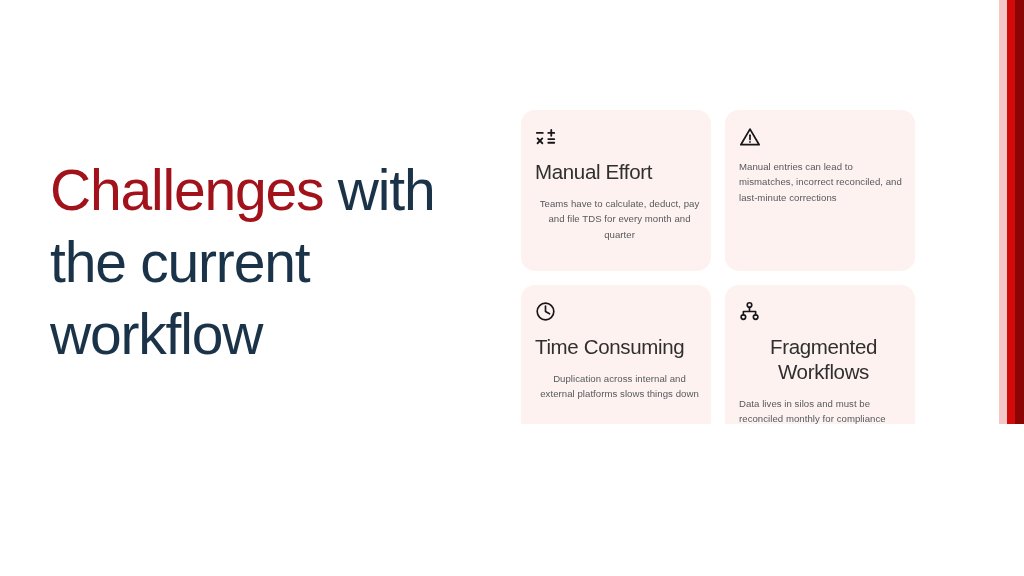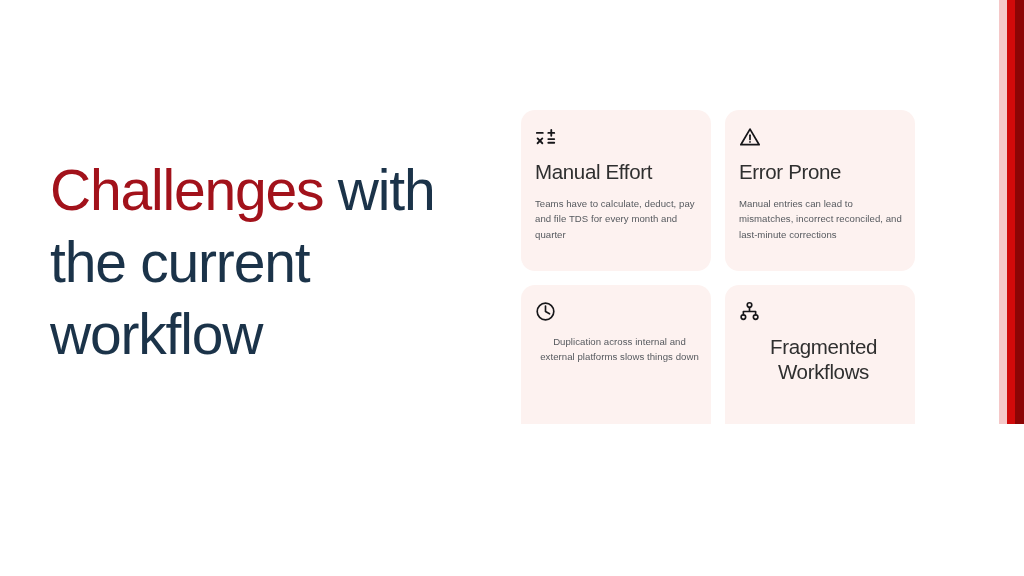--- a/index.html
+++ b/index.html
@@ -164,7 +164,6 @@
           <line x1="12" y1="17.3" x2="12" y2="17.4"></line>
         </svg>
       </span>
-      <div class="card-title" style="color: rgb(47, 47, 47);">Error Prone</div>
       <div class="card-body" style="color: rgb(85, 89, 94);">Manual entries can lead to mismatches, incorrect reconciled, and last-minute corrections</div>
     </div>
 

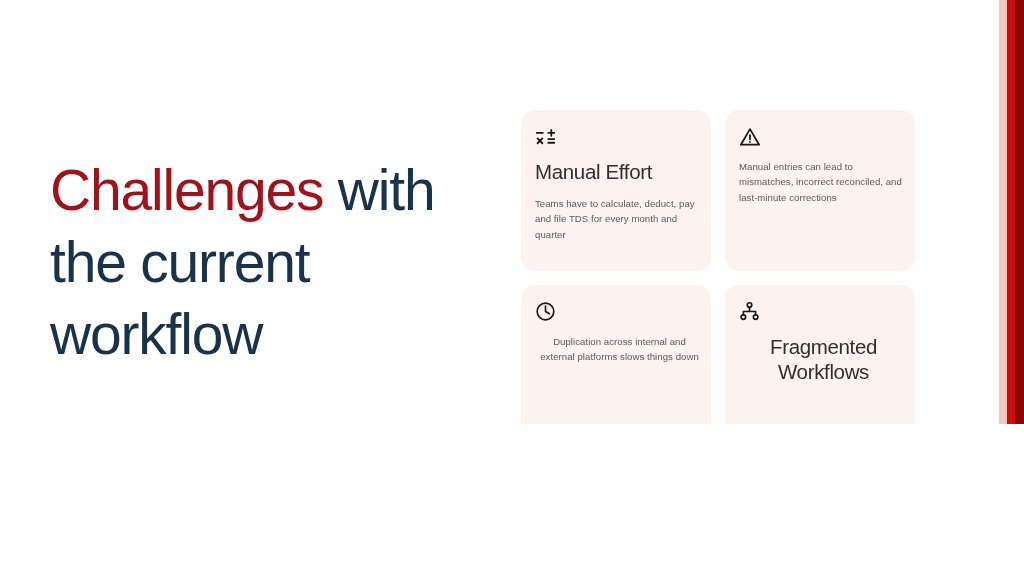--- a/index.html
+++ b/index.html
@@ -153,7 +153,7 @@
         </svg>
       </span>
       <div class="card-title" style="color: rgb(47, 47, 47);">Manual Effort</div>
-      <div class="card-body" style="color: rgb(85, 89, 94);">Teams have to calculate, deduct, pay and file TDS for every month and quarter</div>
+      <div class="card-body" style="color: rgb(85, 89, 94); text-align: center;">Teams have to calculate, deduct, pay and file TDS for every month and quarter</div>
     </div>
 
     <div class="card" style="background: rgb(253, 242, 240);">

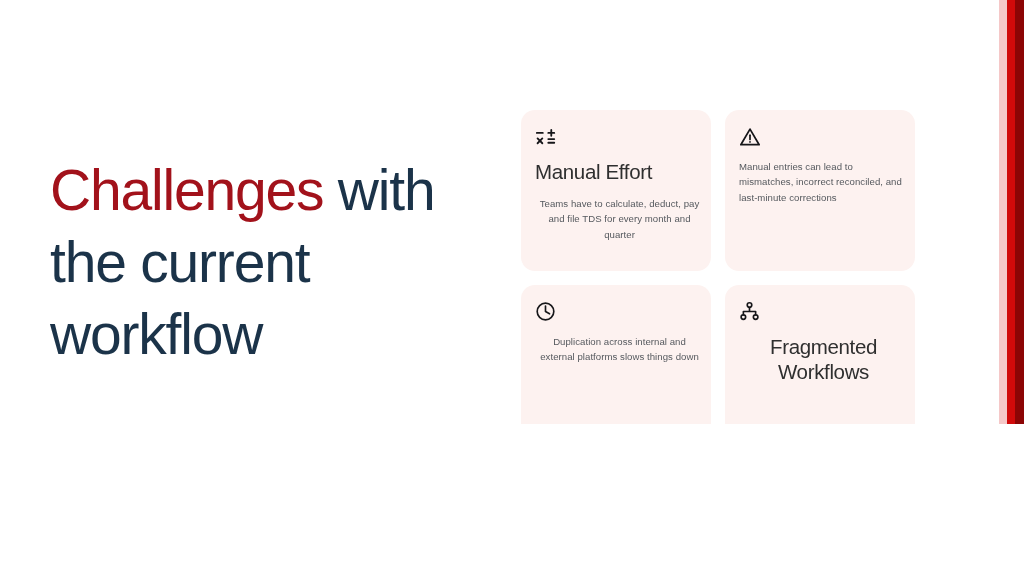--- a/index.html
+++ b/index.html
@@ -174,6 +174,7 @@
           <polyline points="12,5.8 12,12 16.6,14.6"></polyline>
         </svg>
       </span>
+      <div class="card-title" style="color: rgb(47, 47, 47);">Time Consuming</div>
       <div class="card-body" style="color: rgb(85, 89, 94); text-align: center;">Duplication across internal and external platforms slows things down</div>
     </div>
 

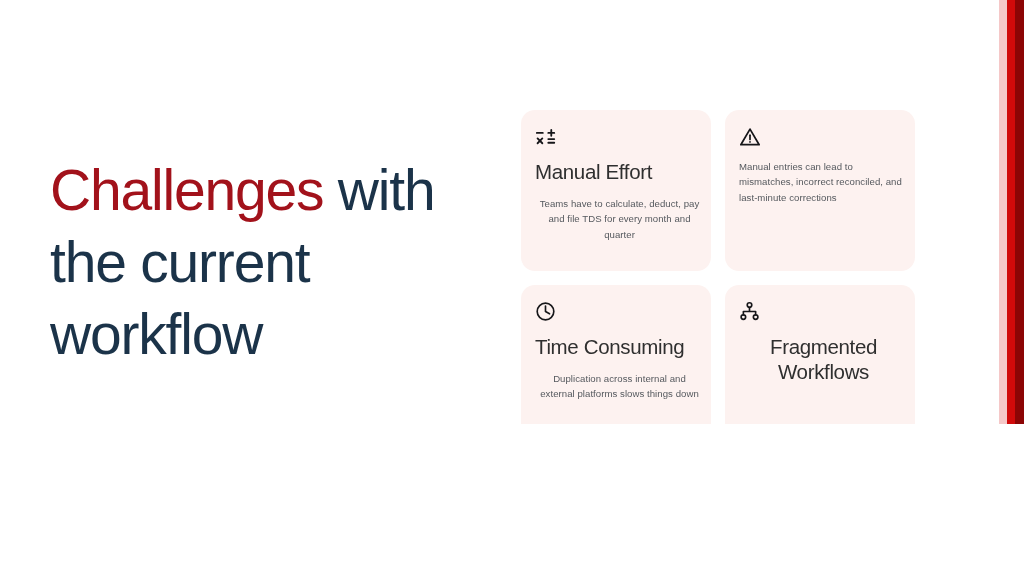--- a/index.html
+++ b/index.html
@@ -188,6 +188,7 @@
         </svg>
       </span>
       <div class="card-title" style="color: rgb(47, 47, 47); text-align: center;">Fragmented Workflows</div>
+      <div class="card-body" style="color: rgb(85, 89, 94);">Data lives in silos and must be reconciled monthly for compliance</div>
     </div>
 
   </div>

